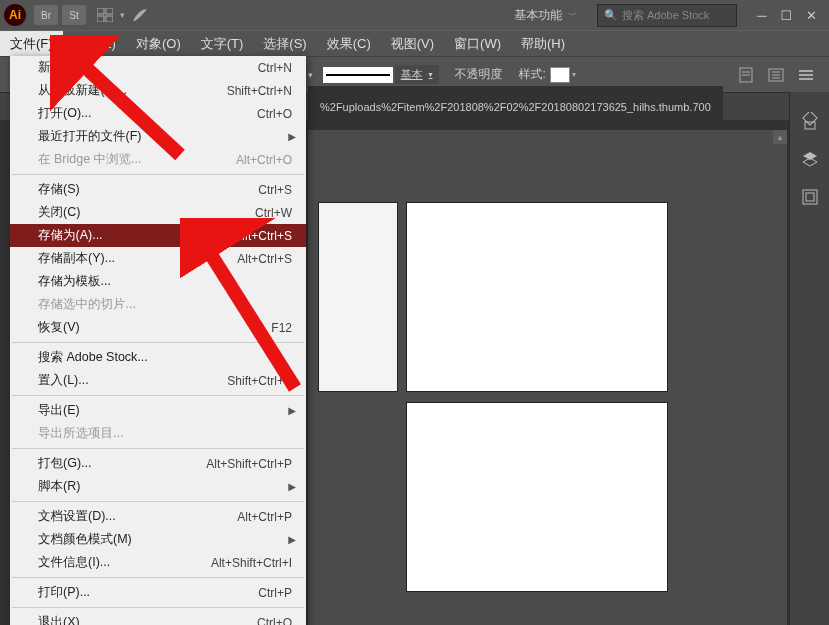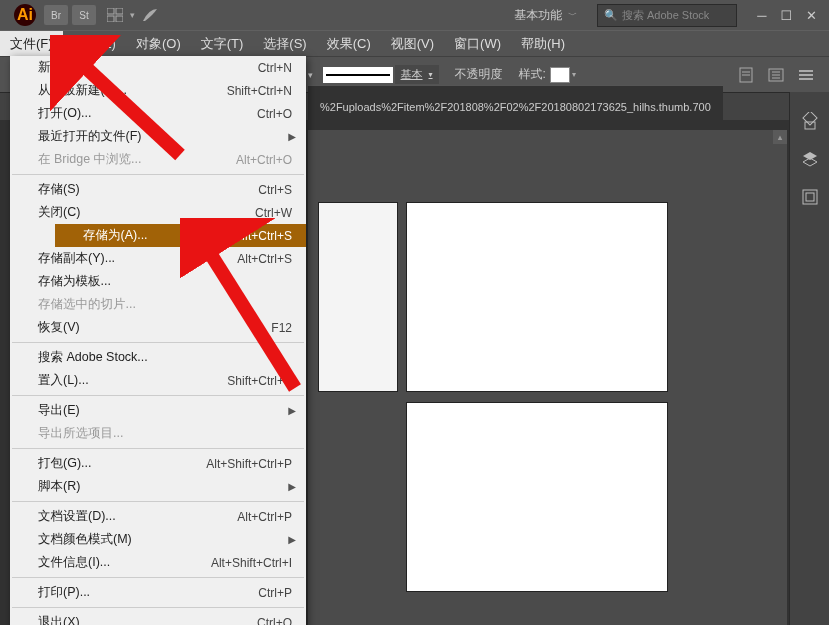--- a/index.html
+++ b/index.html
@@ -6,7 +6,7 @@
 body { width:829px; height:625px; background:#323232; overflow:hidden; position:relative; }
 
 .titlebar { height:30px; background:#535353; display:flex; align-items:center; padding:0 4px; }
-.ai-logo { width:22px; height:22px; background:#310000; color:#ff9a00; font-weight:bold; font-size:16px; display:flex; align-items:center; justify-content:center; border-radius:11px; margin-right:8px;margin-left:10px; }
+.ai-logo { width:22px; height:22px; background:#310000; color:#ff9a00; font-weight:bold; font-size:12px; display:flex; align-items:center; justify-content:center; border-radius:11px; margin-right:8px; }
 .tb-btn { width:24px; height:20px; background:#6a6a6a; margin-right:4px; display:flex; align-items:center; justify-content:center; color:#ccc; font-size:10px; border-radius:2px; }
 .tb-icon { width:24px; height:24px; display:flex; align-items:center; justify-content:center; color:#aaa; margin:0 3px; }
 .tb-spacer { flex:1; }

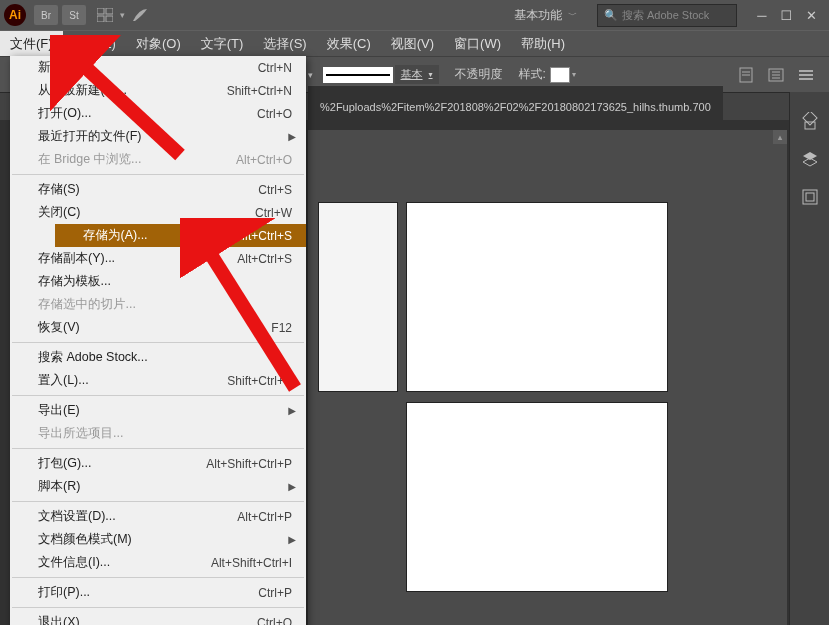--- a/index.html
+++ b/index.html
@@ -43,7 +43,7 @@
 
 .dropdown { position:absolute; left:10px; top:56px; width:296px; background:#f0f0f0; box-shadow:2px 2px 8px rgba(0,0,0,0.5); z-index:100; }
 .dd-row { display:flex; align-items:center; height:23px; padding:0 14px 0 28px; font-size:12.5px; color:#222; cursor:pointer; }
-.dd-row.highlight { background:#a16207; color:#fff;margin-left:45px; }
+.dd-row.highlight { background:#7f1d1d; color:#fff; }
 .dd-row.disabled { color:#999; }
 .dd-label-txt { flex:1; }
 .dd-short { color:#444; font-size:12px; }

